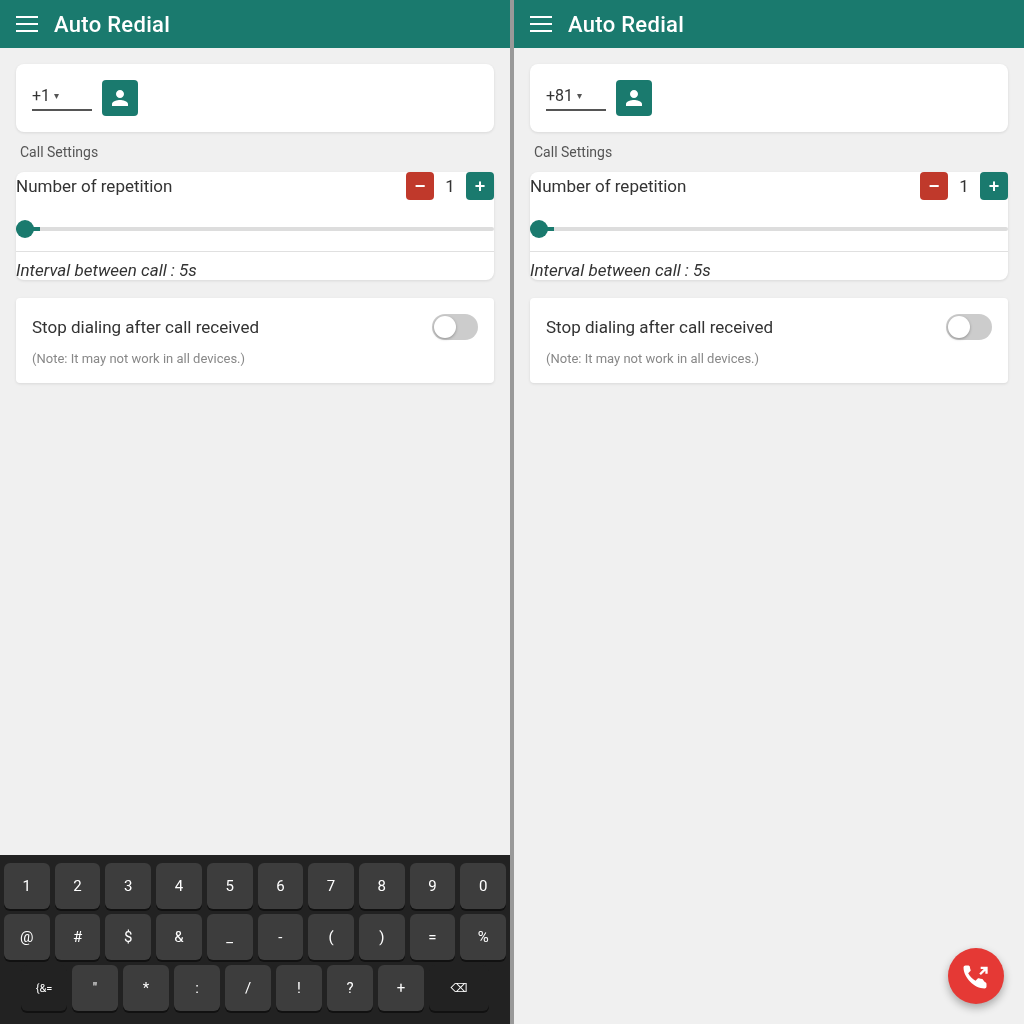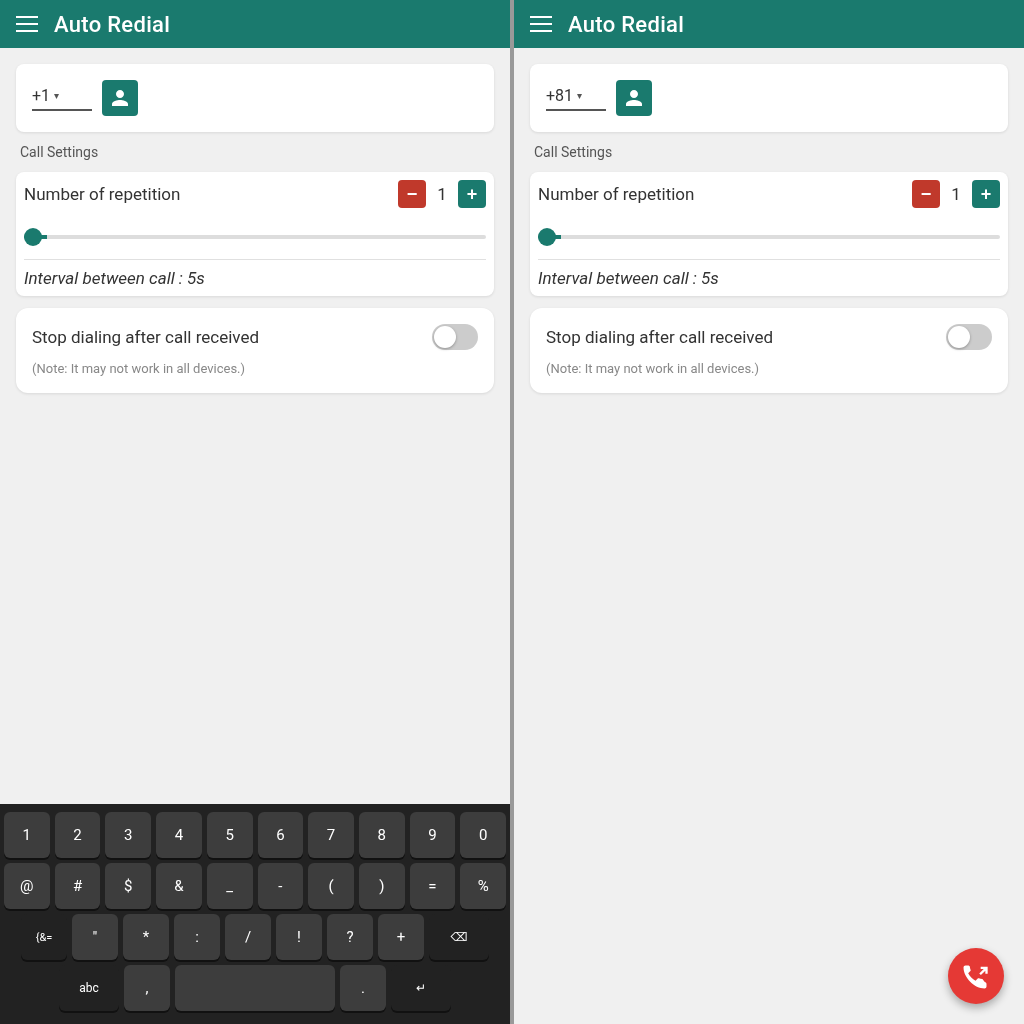--- a/index.html
+++ b/index.html
@@ -120,7 +120,7 @@
     .settings-card {
       background: white;
       border-radius: 8px;
-      padding: 8px;
+      padding: 0;
       box-shadow: 0 1px 3px rgba(0,0,0,0.1);
     }
     .repetition-row {

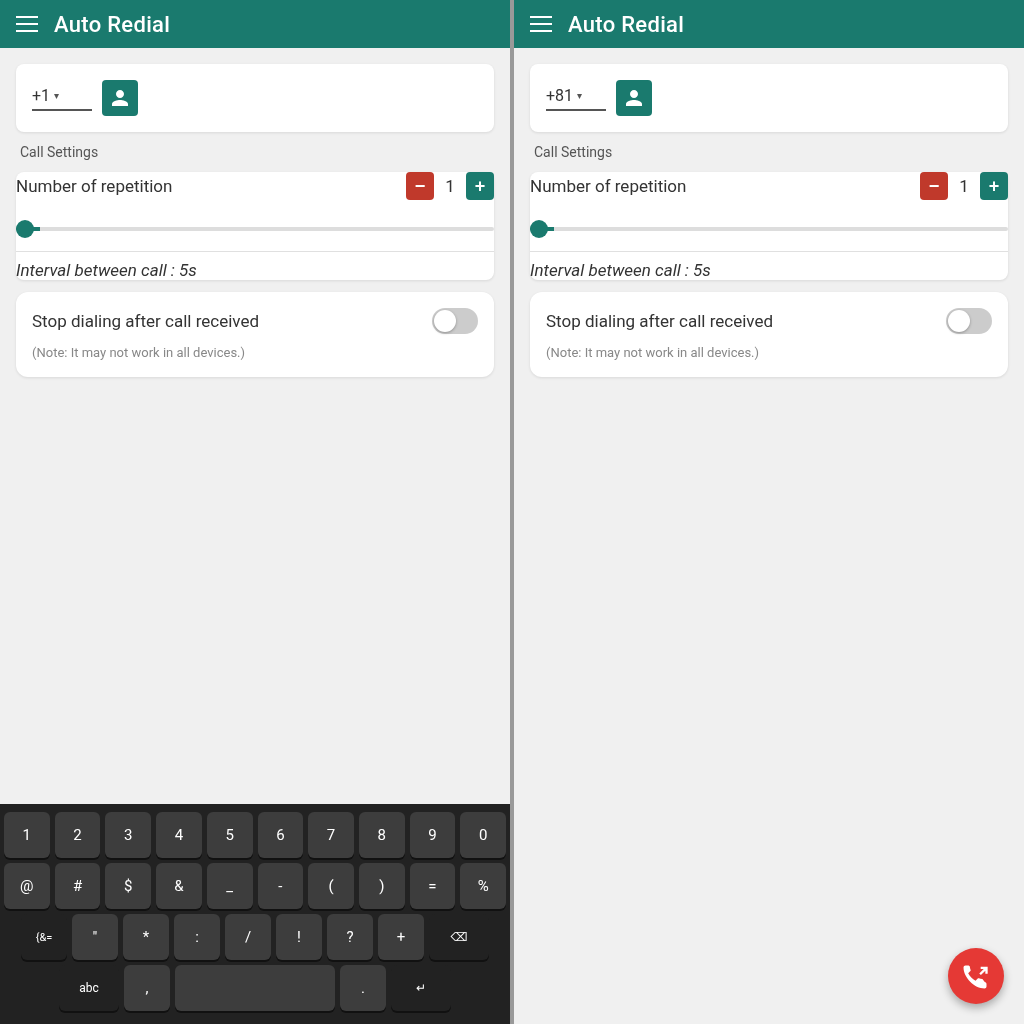--- a/index.html
+++ b/index.html
@@ -205,9 +205,10 @@
     }
     .stop-dial-card {
       background: white;
-      border-radius: 12px;
+      border-radius: 4px;
       padding: 16px;
       box-shadow: 0 1px 3px rgba(0,0,0,0.1);
+      margin-top: 6px;
     }
     .stop-dial-row {
       display: flex;

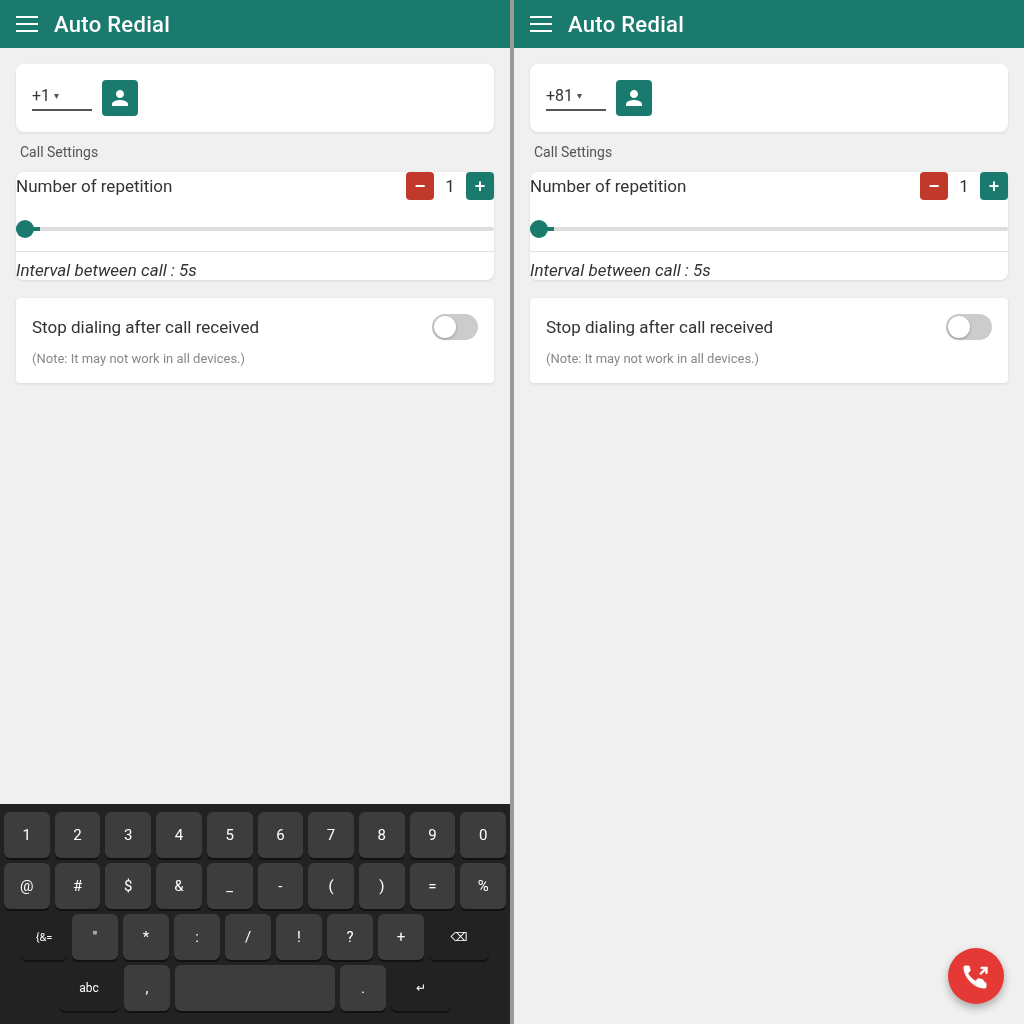--- a/index.html
+++ b/index.html
@@ -398,13 +398,6 @@
       <div class="key">+</div>
       <div class="key dark wide">⌫</div>
     </div>
-    <div class="keyboard-row">
-      <div class="key dark wide">abc</div>
-      <div class="key">,</div>
-      <div class="key space" style="max-width:160px;"></div>
-      <div class="key">.</div>
-      <div class="key dark wide">↵</div>
-    </div>
   </div>
 </div>
 

